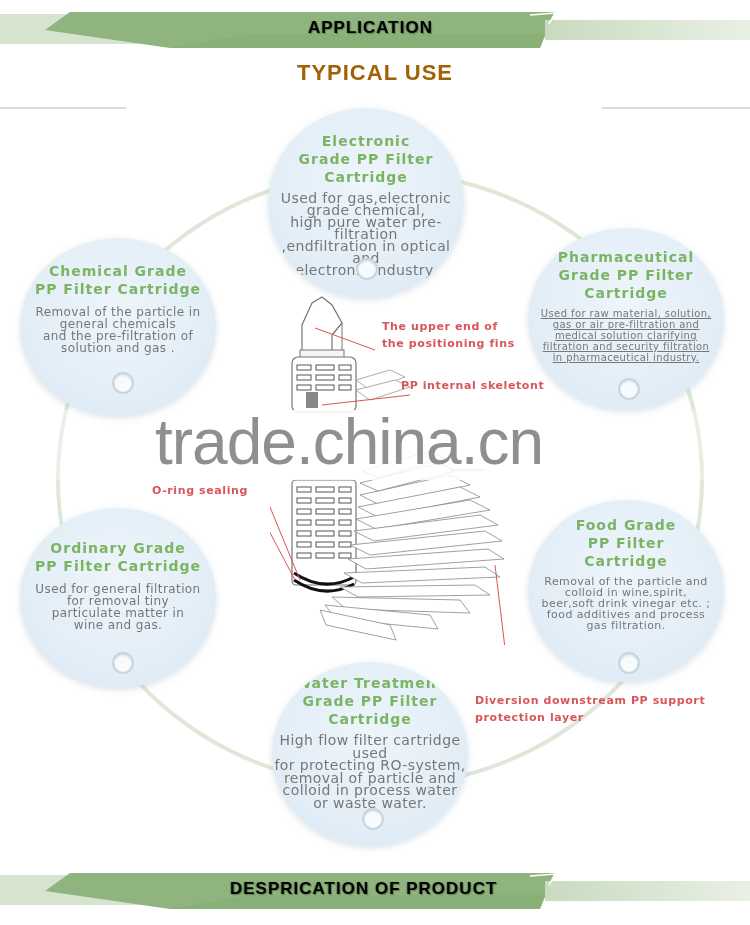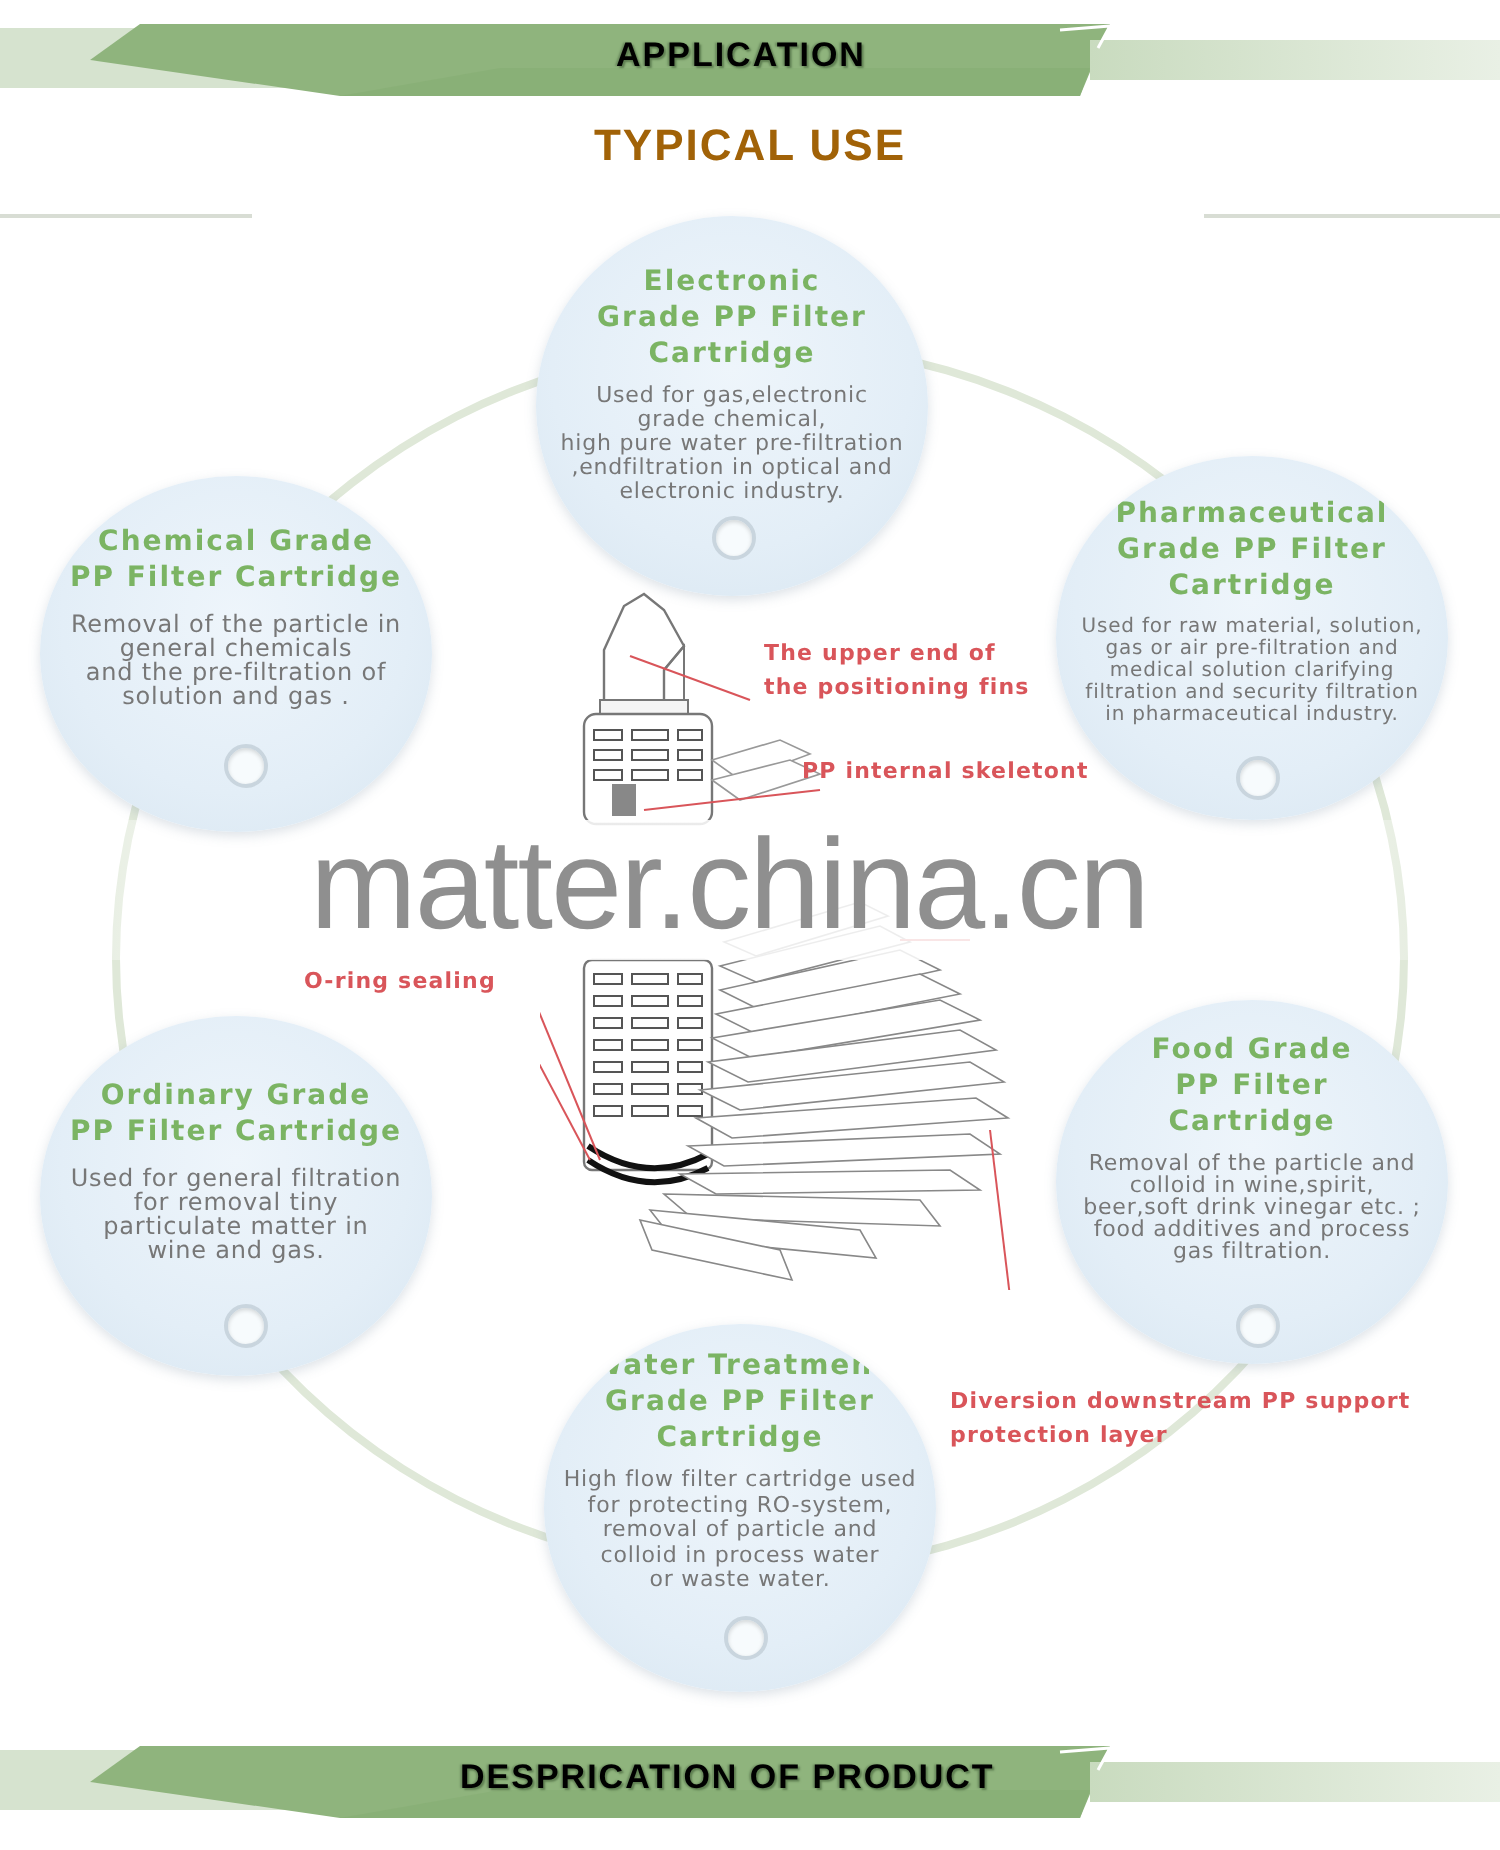--- a/index.html
+++ b/index.html
@@ -40,7 +40,7 @@
     font-family: "DejaVu Sans", sans-serif;
   }
   .bubble .b-desc {
-    color: #777; font-size: 11px; line-height: 12px; margin-top: 8px;
+    color: #777; font-size: 14px; line-height: 12px; margin-top: 8px;
     letter-spacing: 0.4px;
     font-family: "DejaVu Sans", sans-serif;
   }

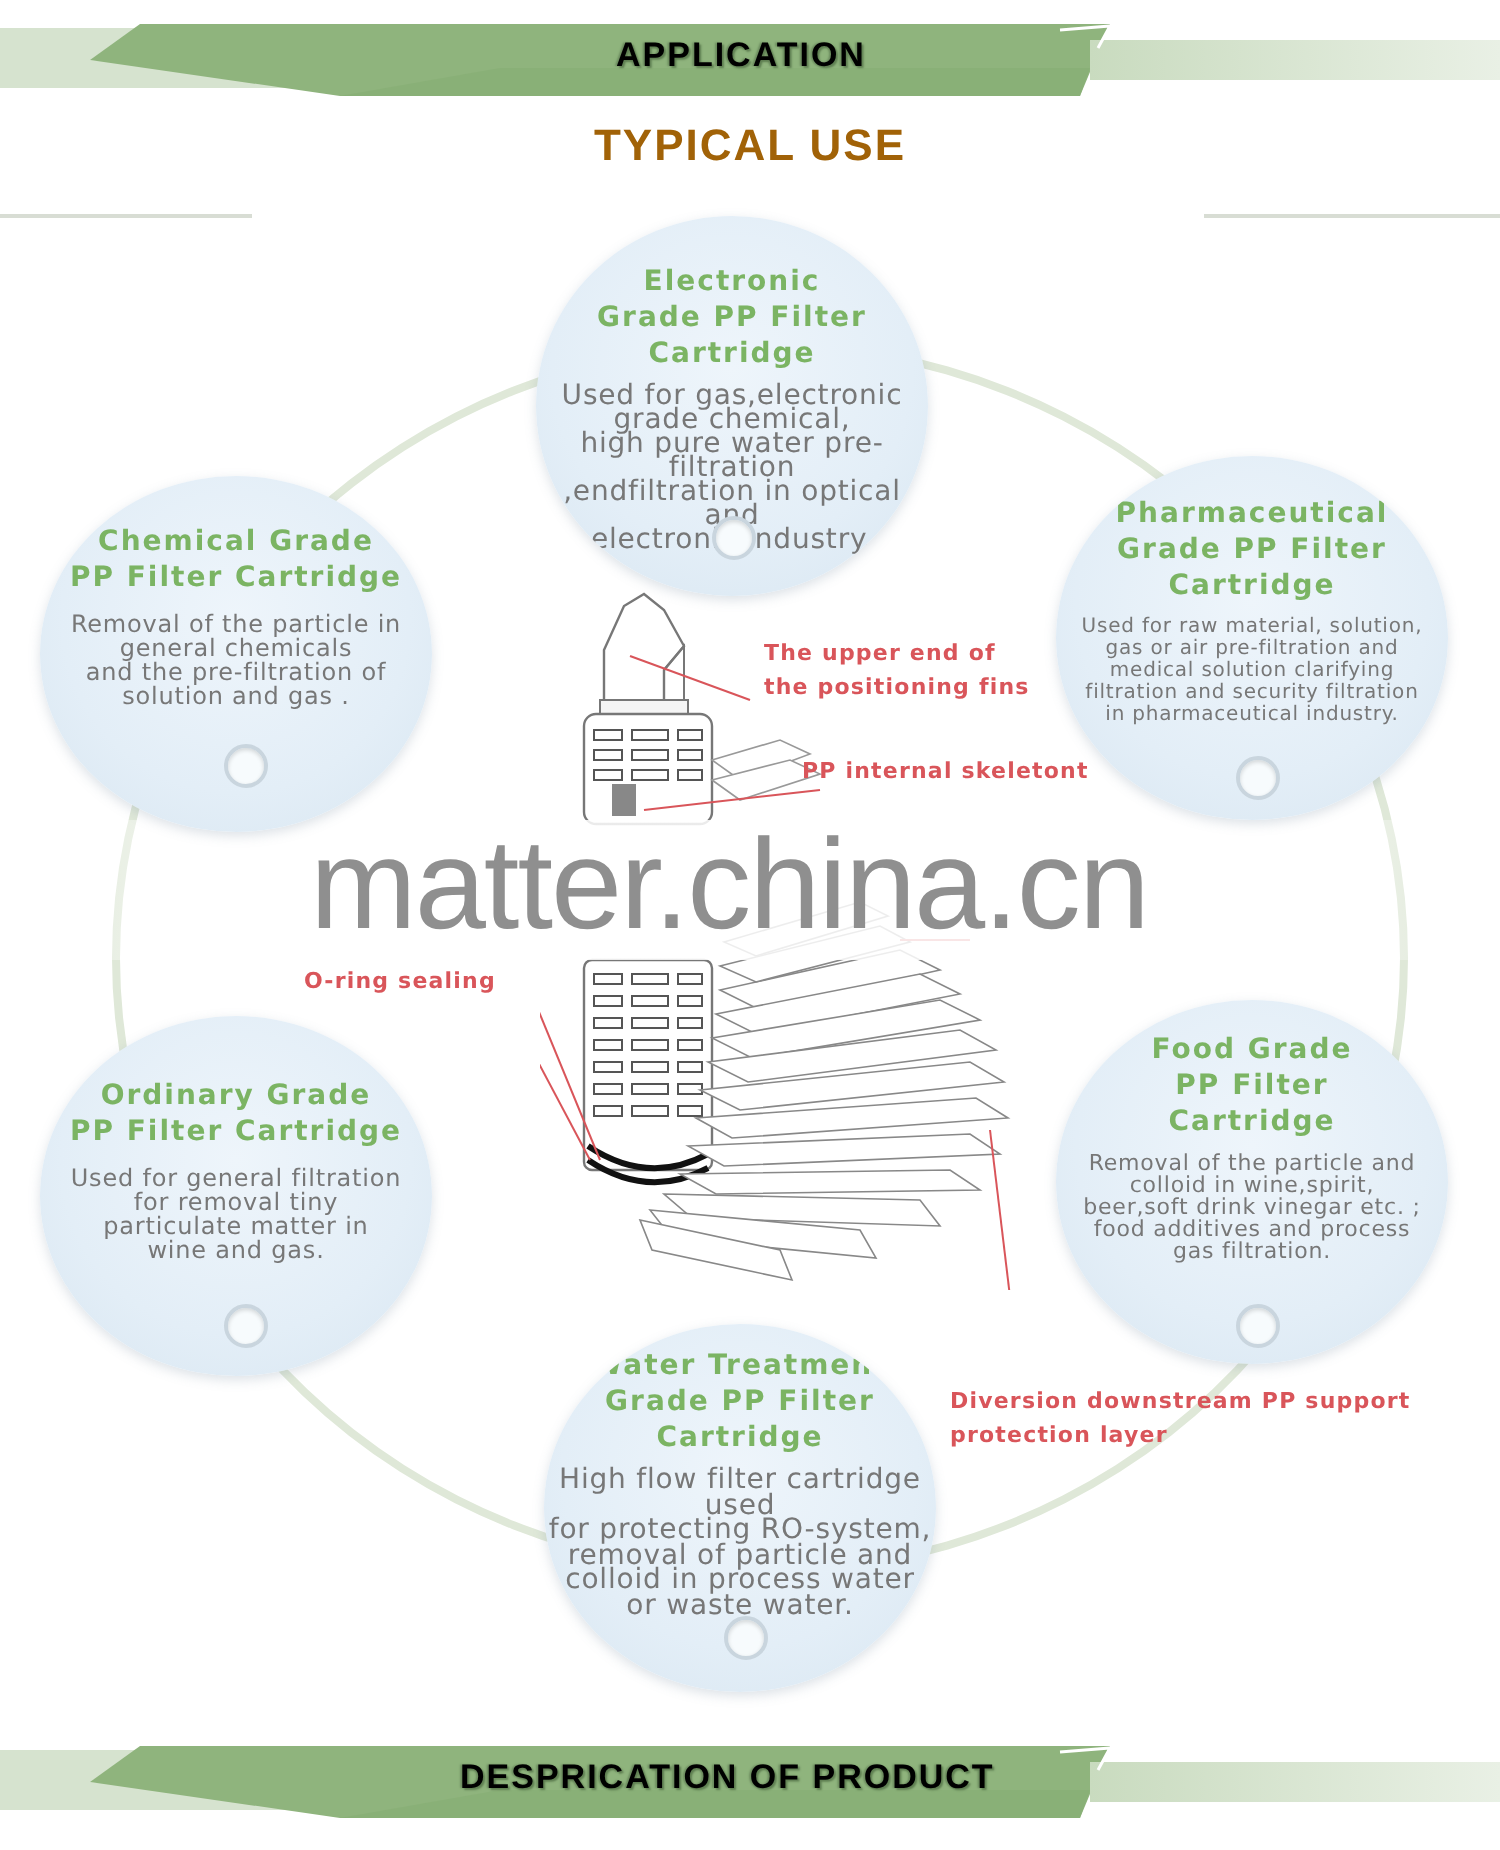--- a/index.html
+++ b/index.html
@@ -223,7 +223,7 @@
     <div>Grade PP Filter</div>
     <div>Cartridge</div>
   </div>
-  <div class="b-desc" style="font-size:10px; line-height:11px; margin-top:6px;">
+  <div class="b-desc" style="font-size:10px; line-height:11px; margin-top:6px;text-decoration:underline;">
     <div>Used for raw material, solution,</div>
     <div>gas or air pre-filtration and</div>
     <div>medical solution clarifying</div>

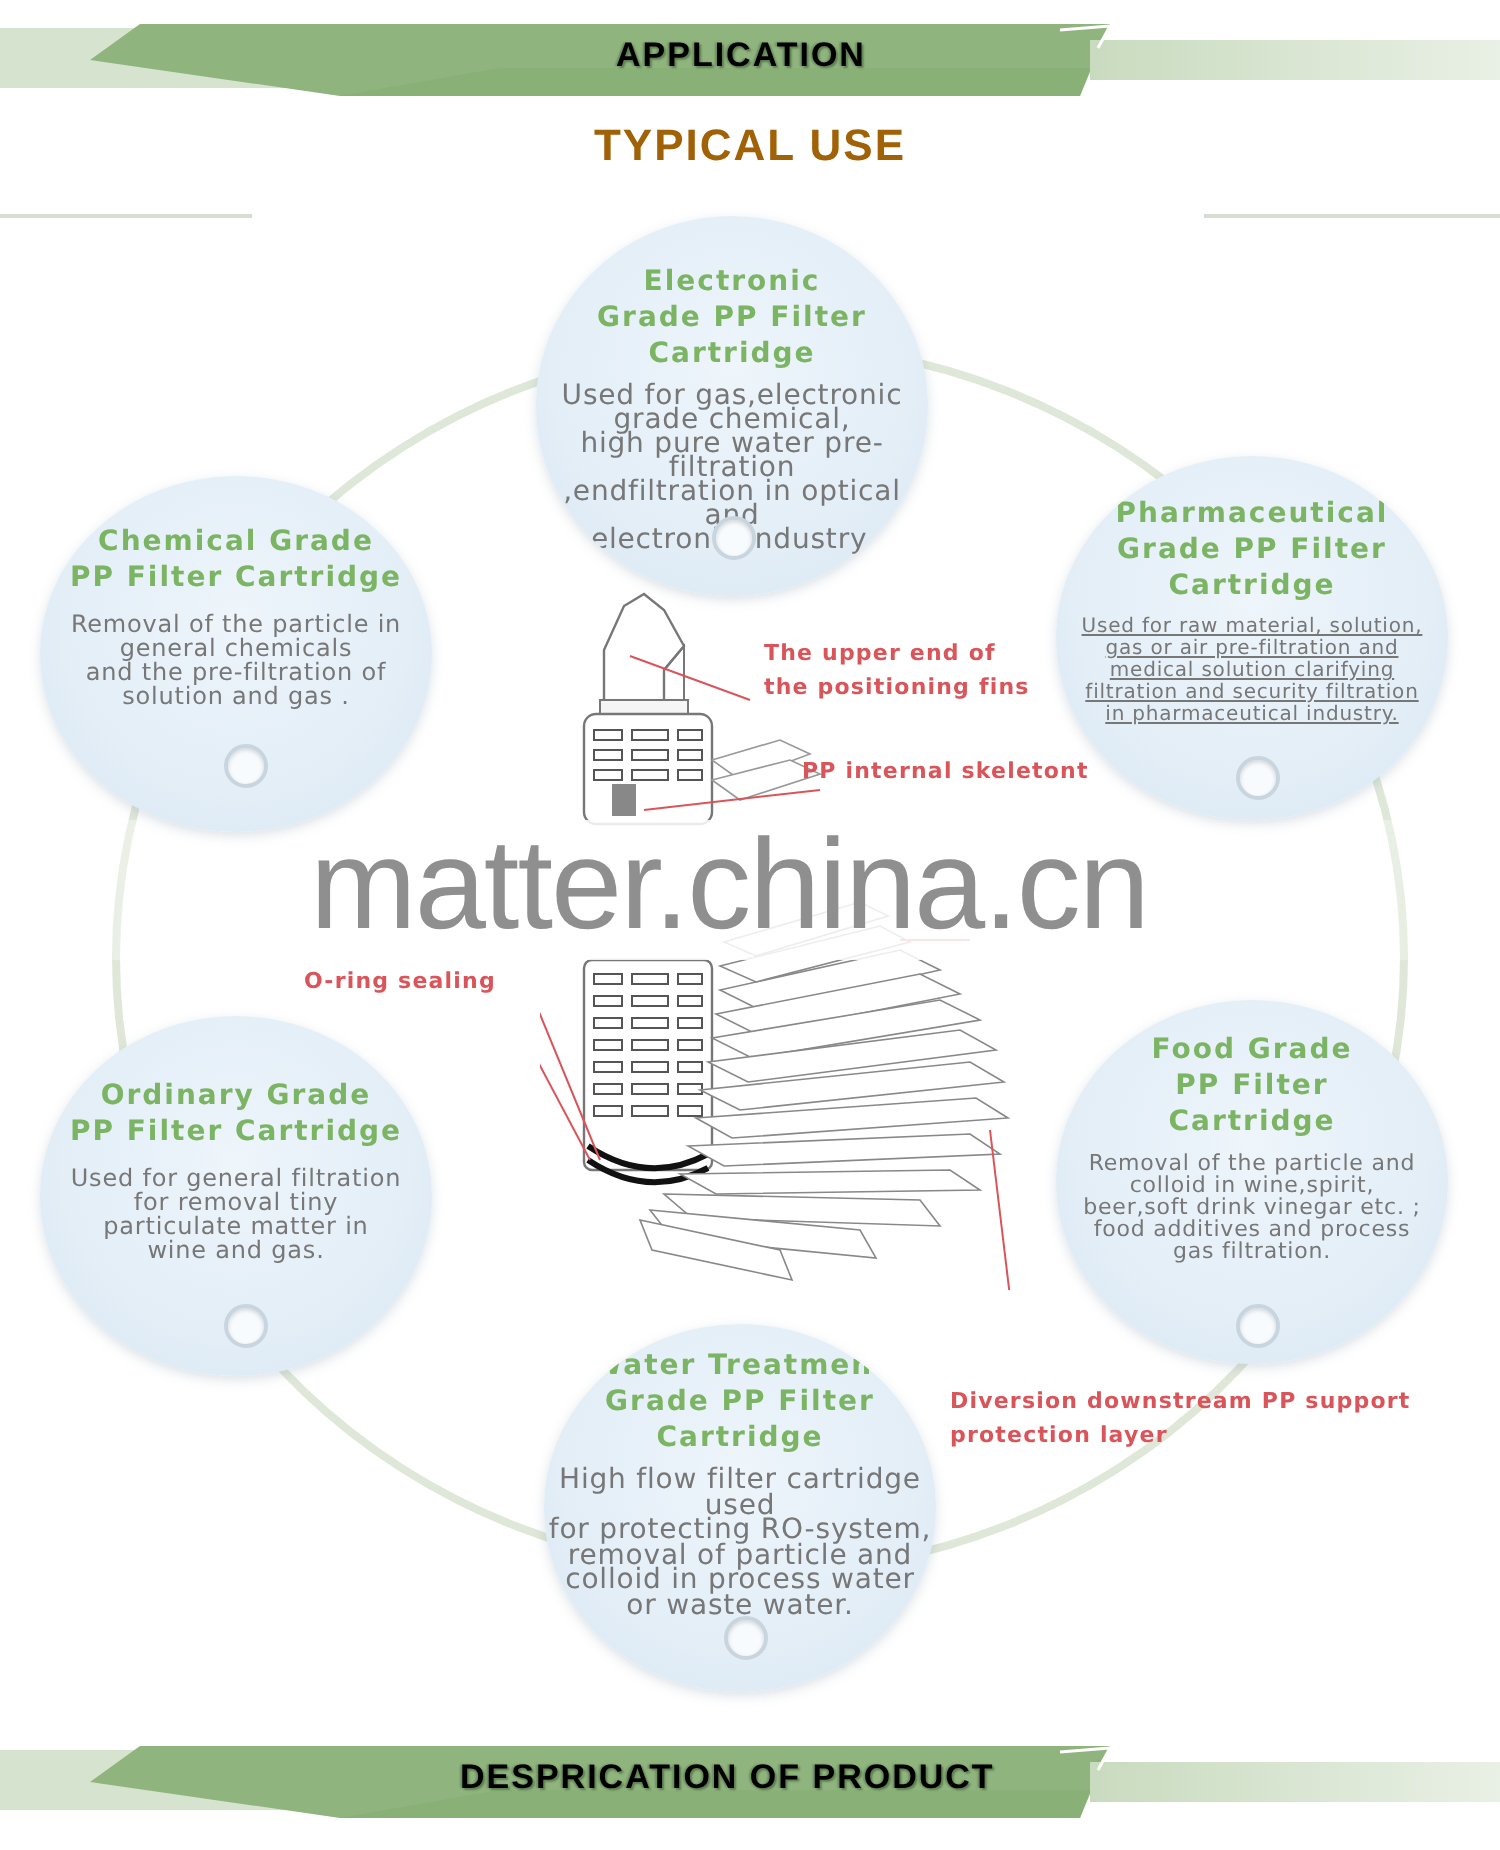--- a/index.html
+++ b/index.html
@@ -174,7 +174,7 @@
 </svg>
 
 <div class="wm-band"></div>
-<div class="watermark">matter.china.cn</div>
+<div class="watermark">trade.china.cn</div>
 
 <div class="callout" style="left:382px; top:318px;">
   <div>The upper end of</div>

